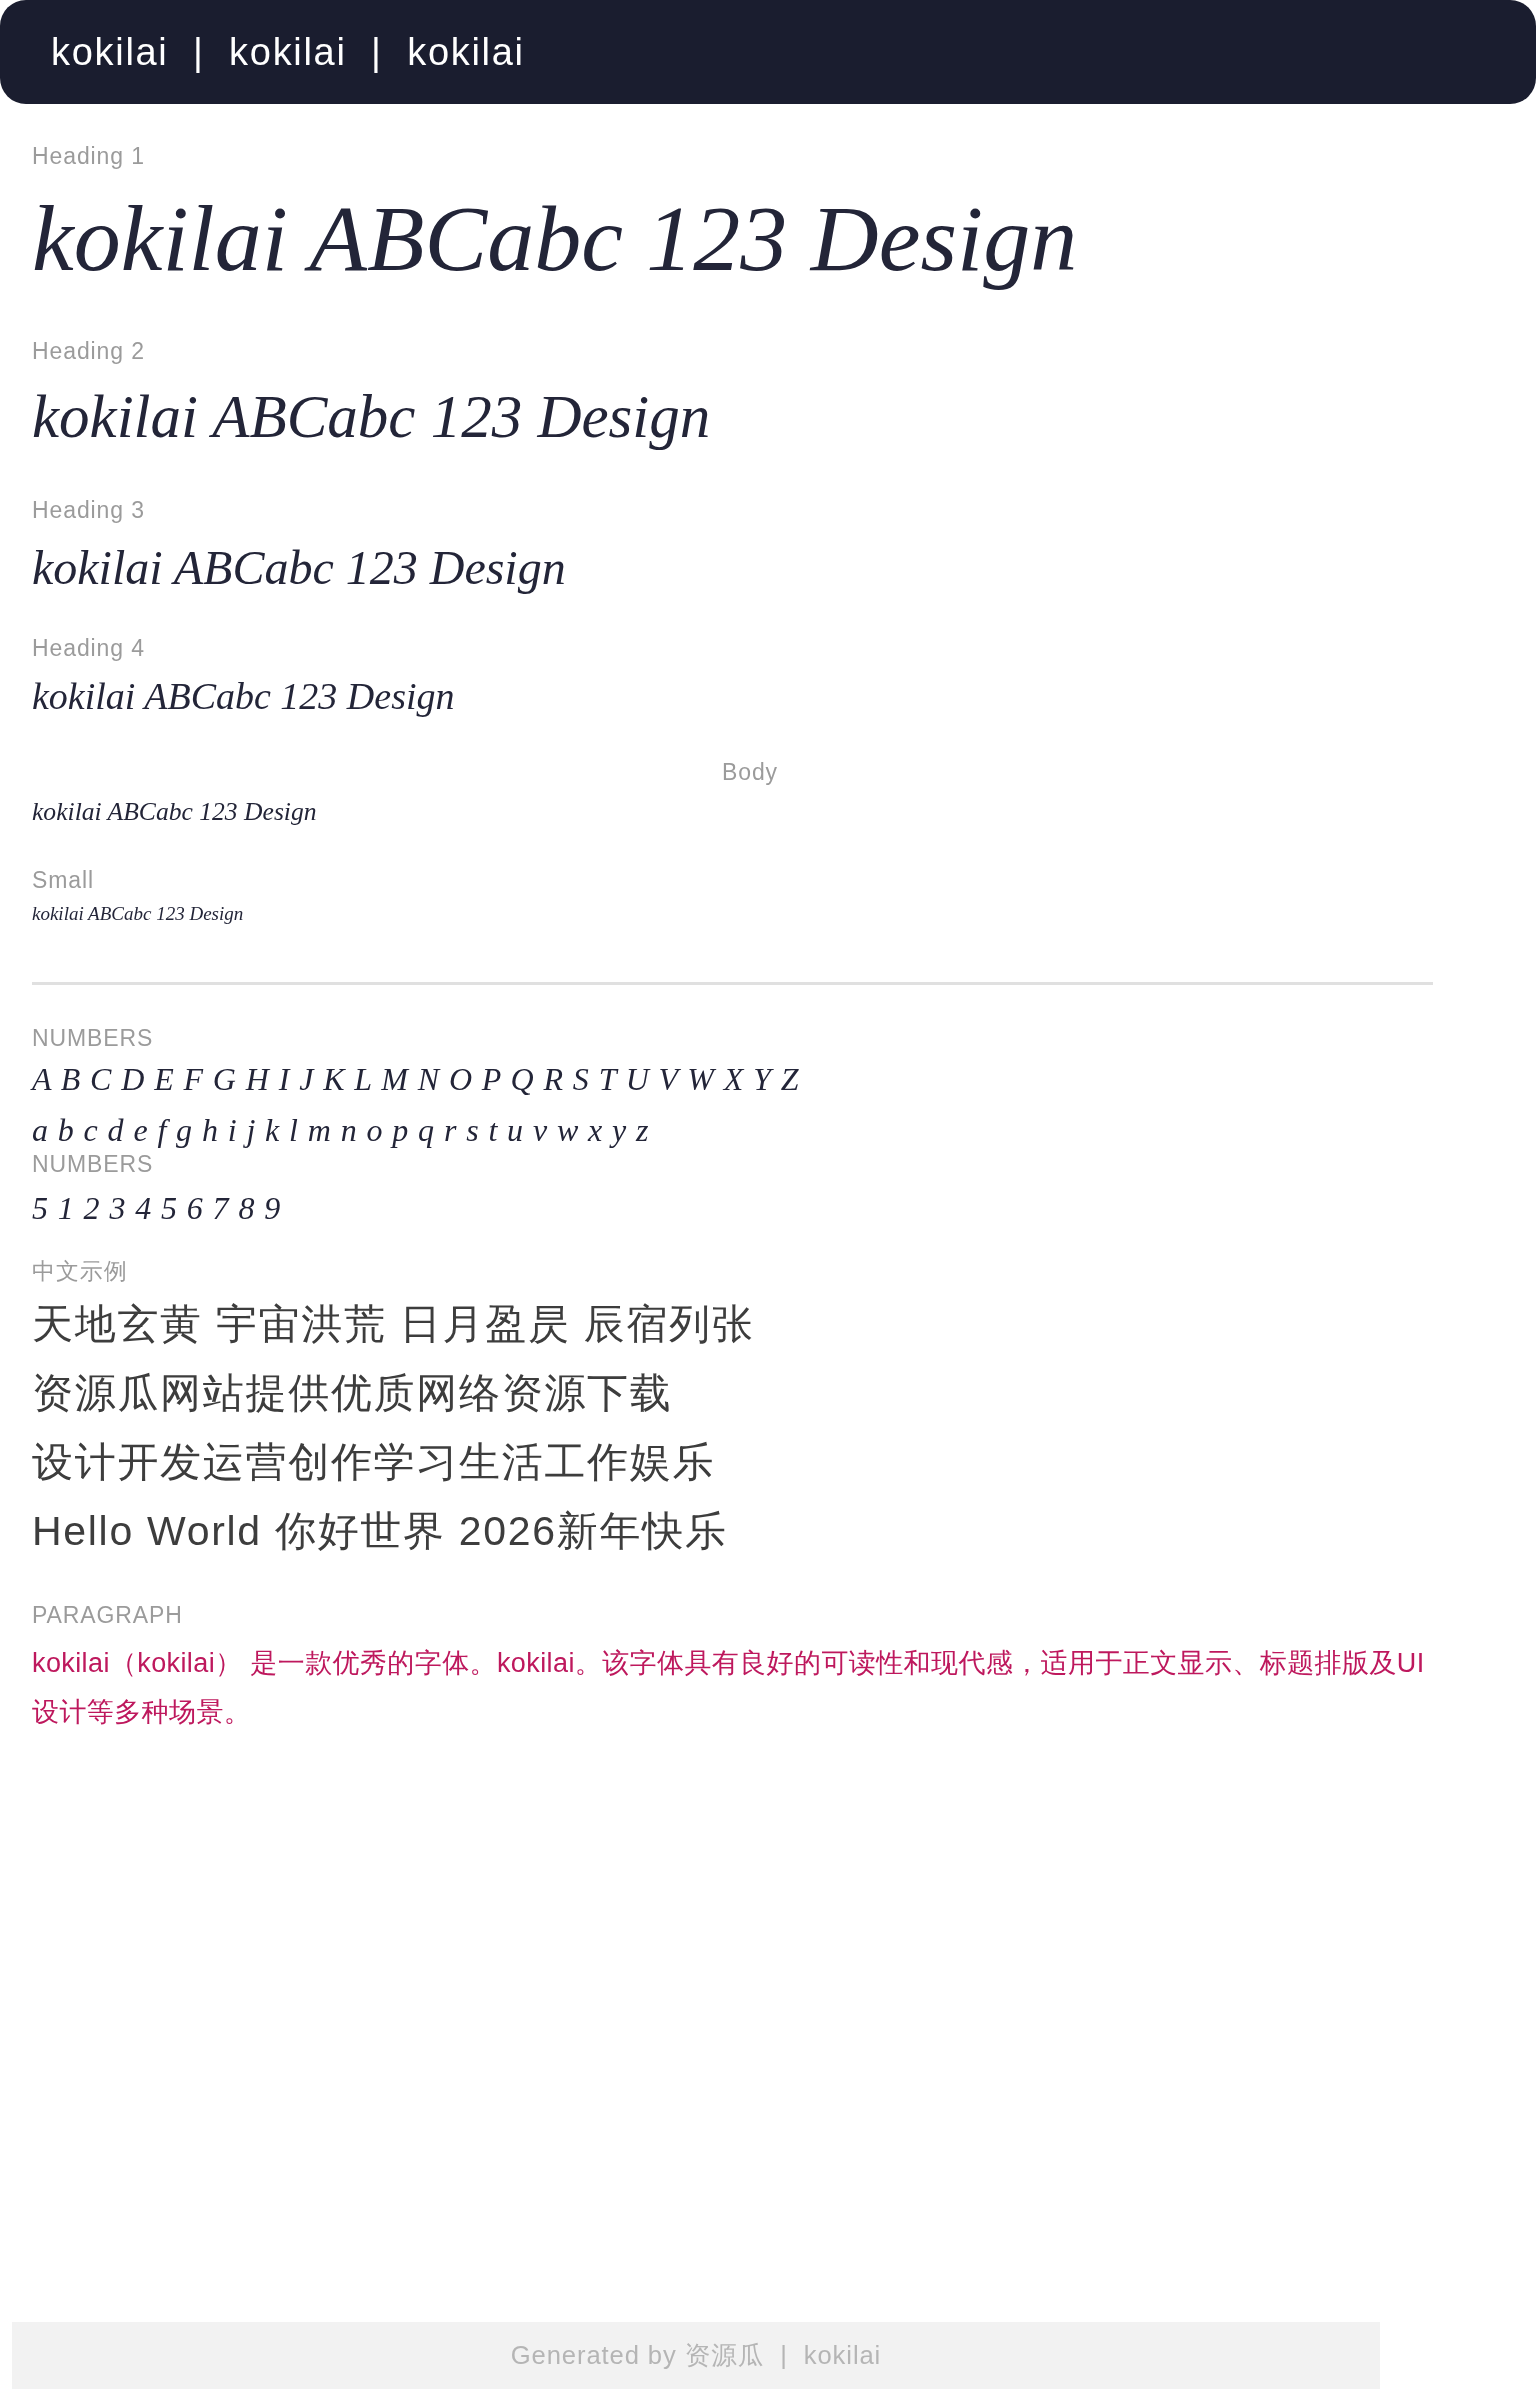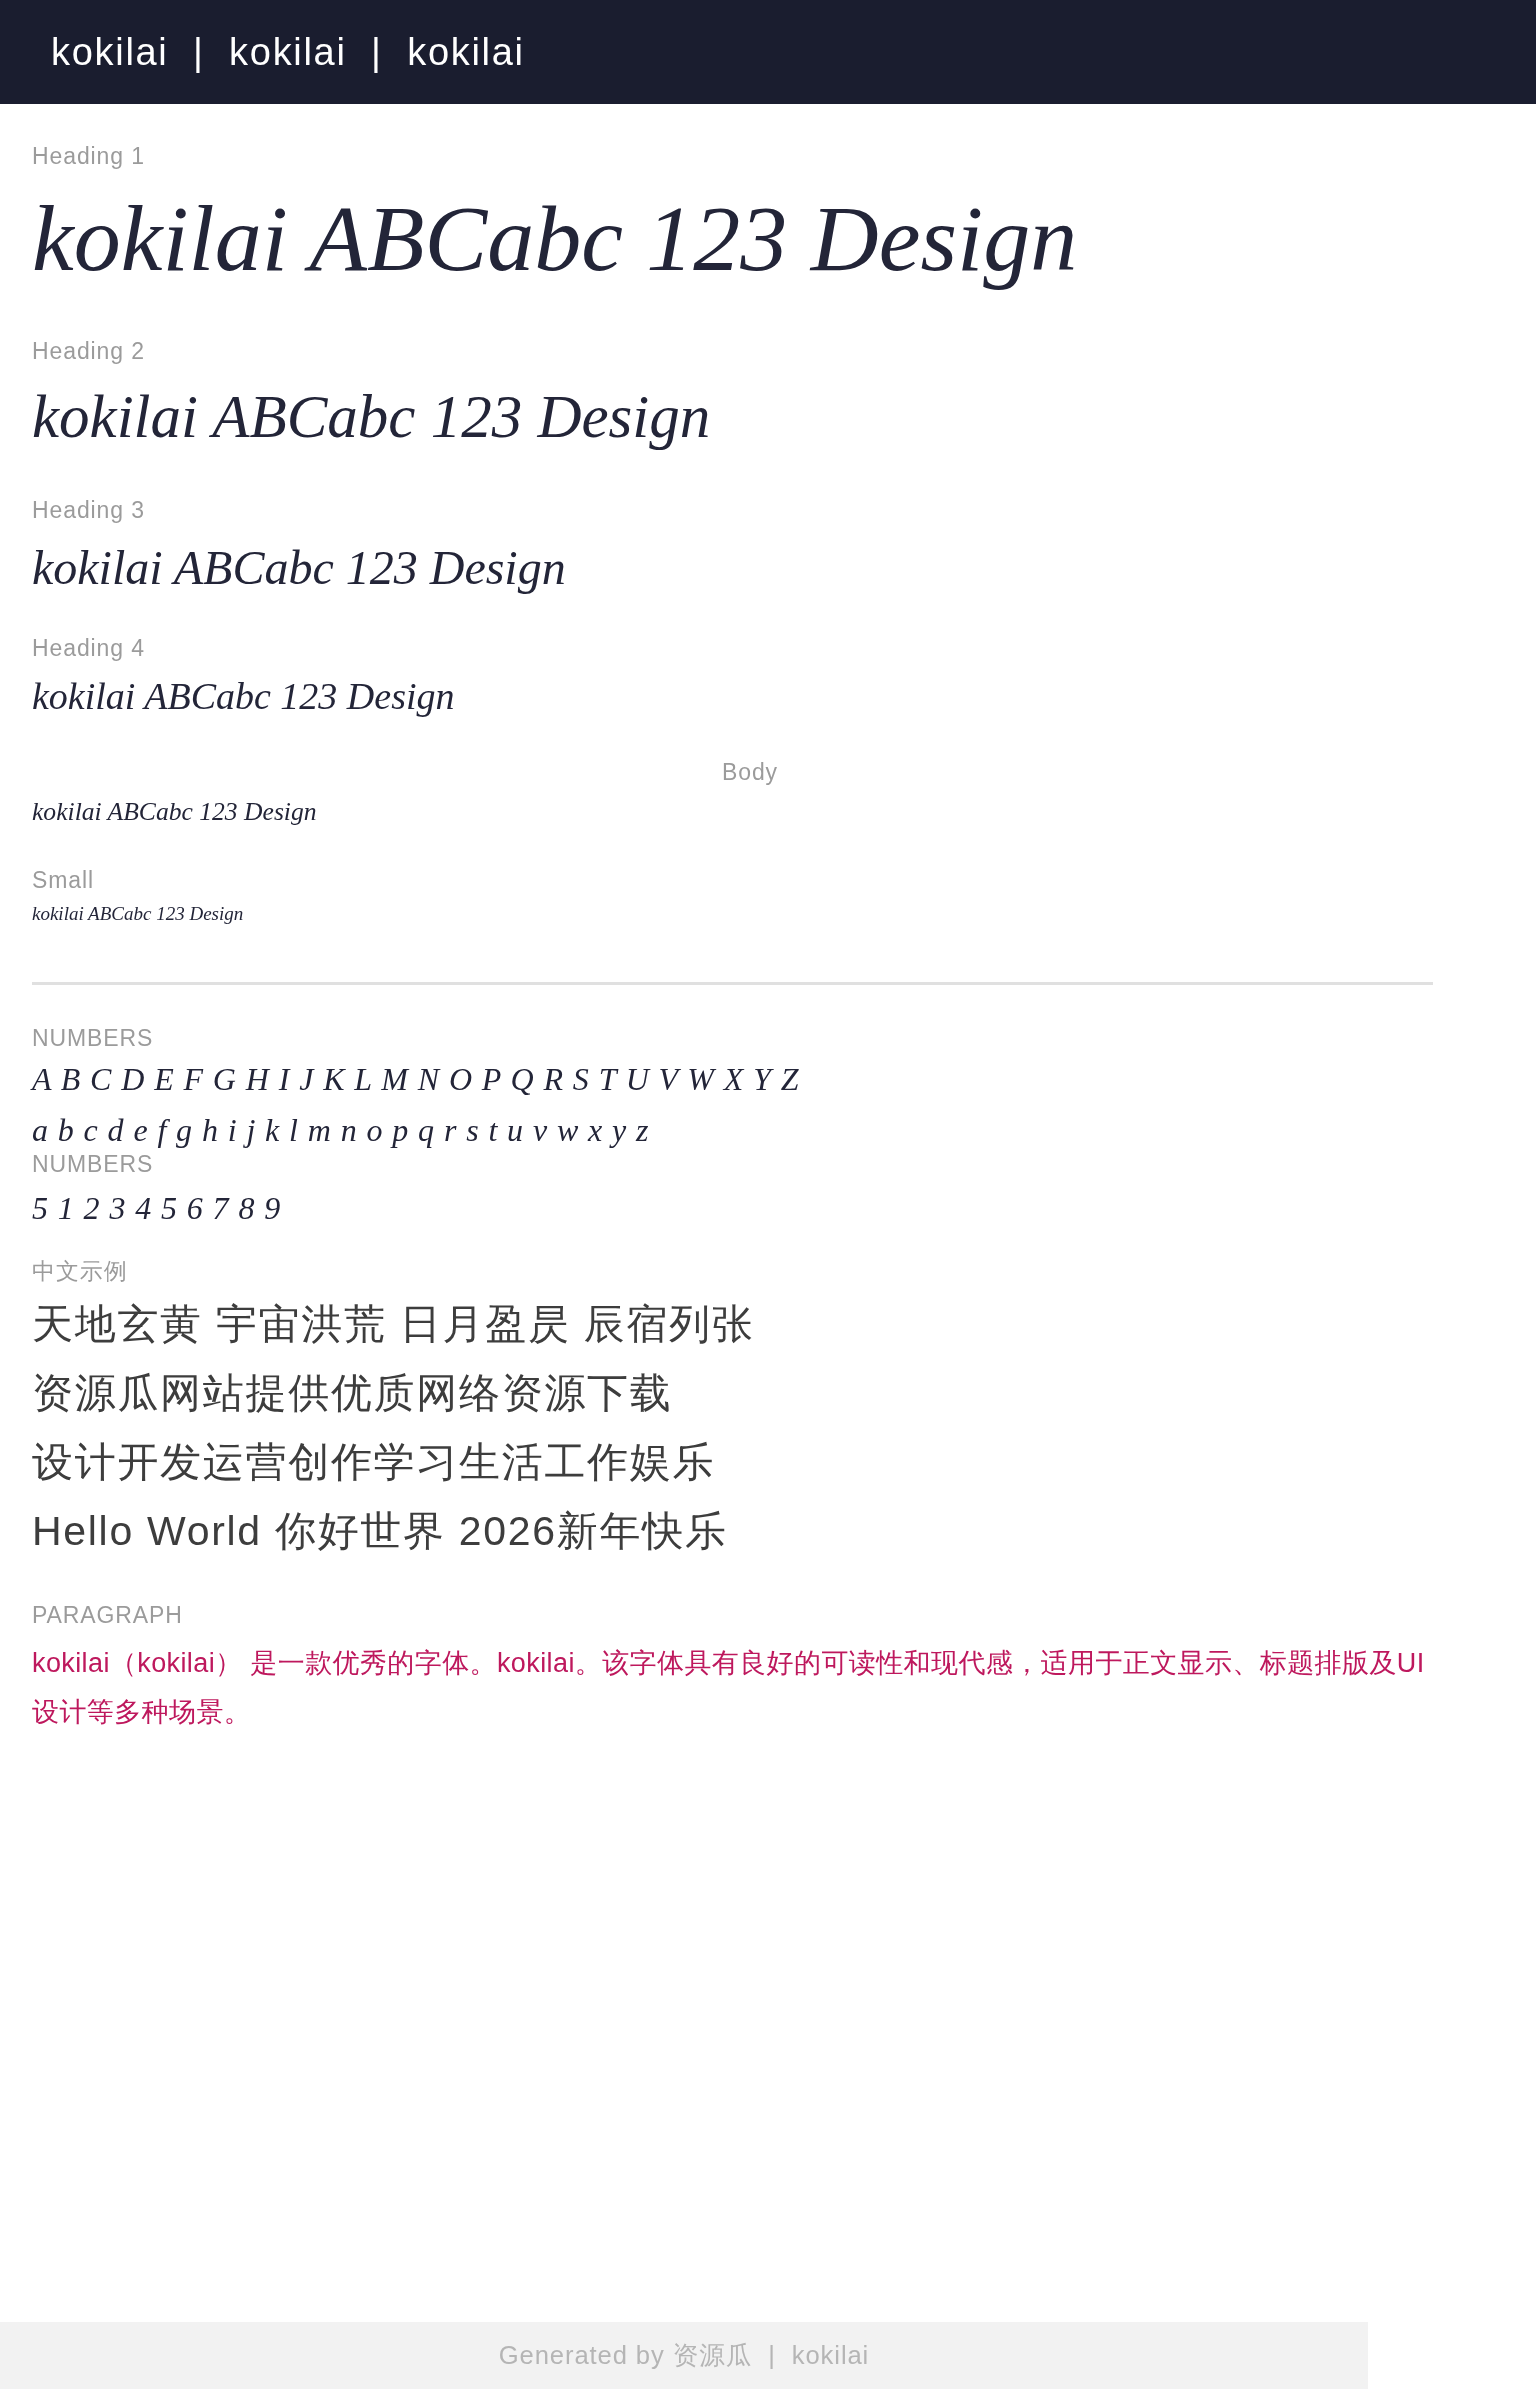--- a/index.html
+++ b/index.html
@@ -19,6 +19,7 @@
     display: flex;
     align-items: center;
     padding: 0 51px;
+    border-radius: 26px;
   }
   .site-header .brand {
     color: #ffffff;

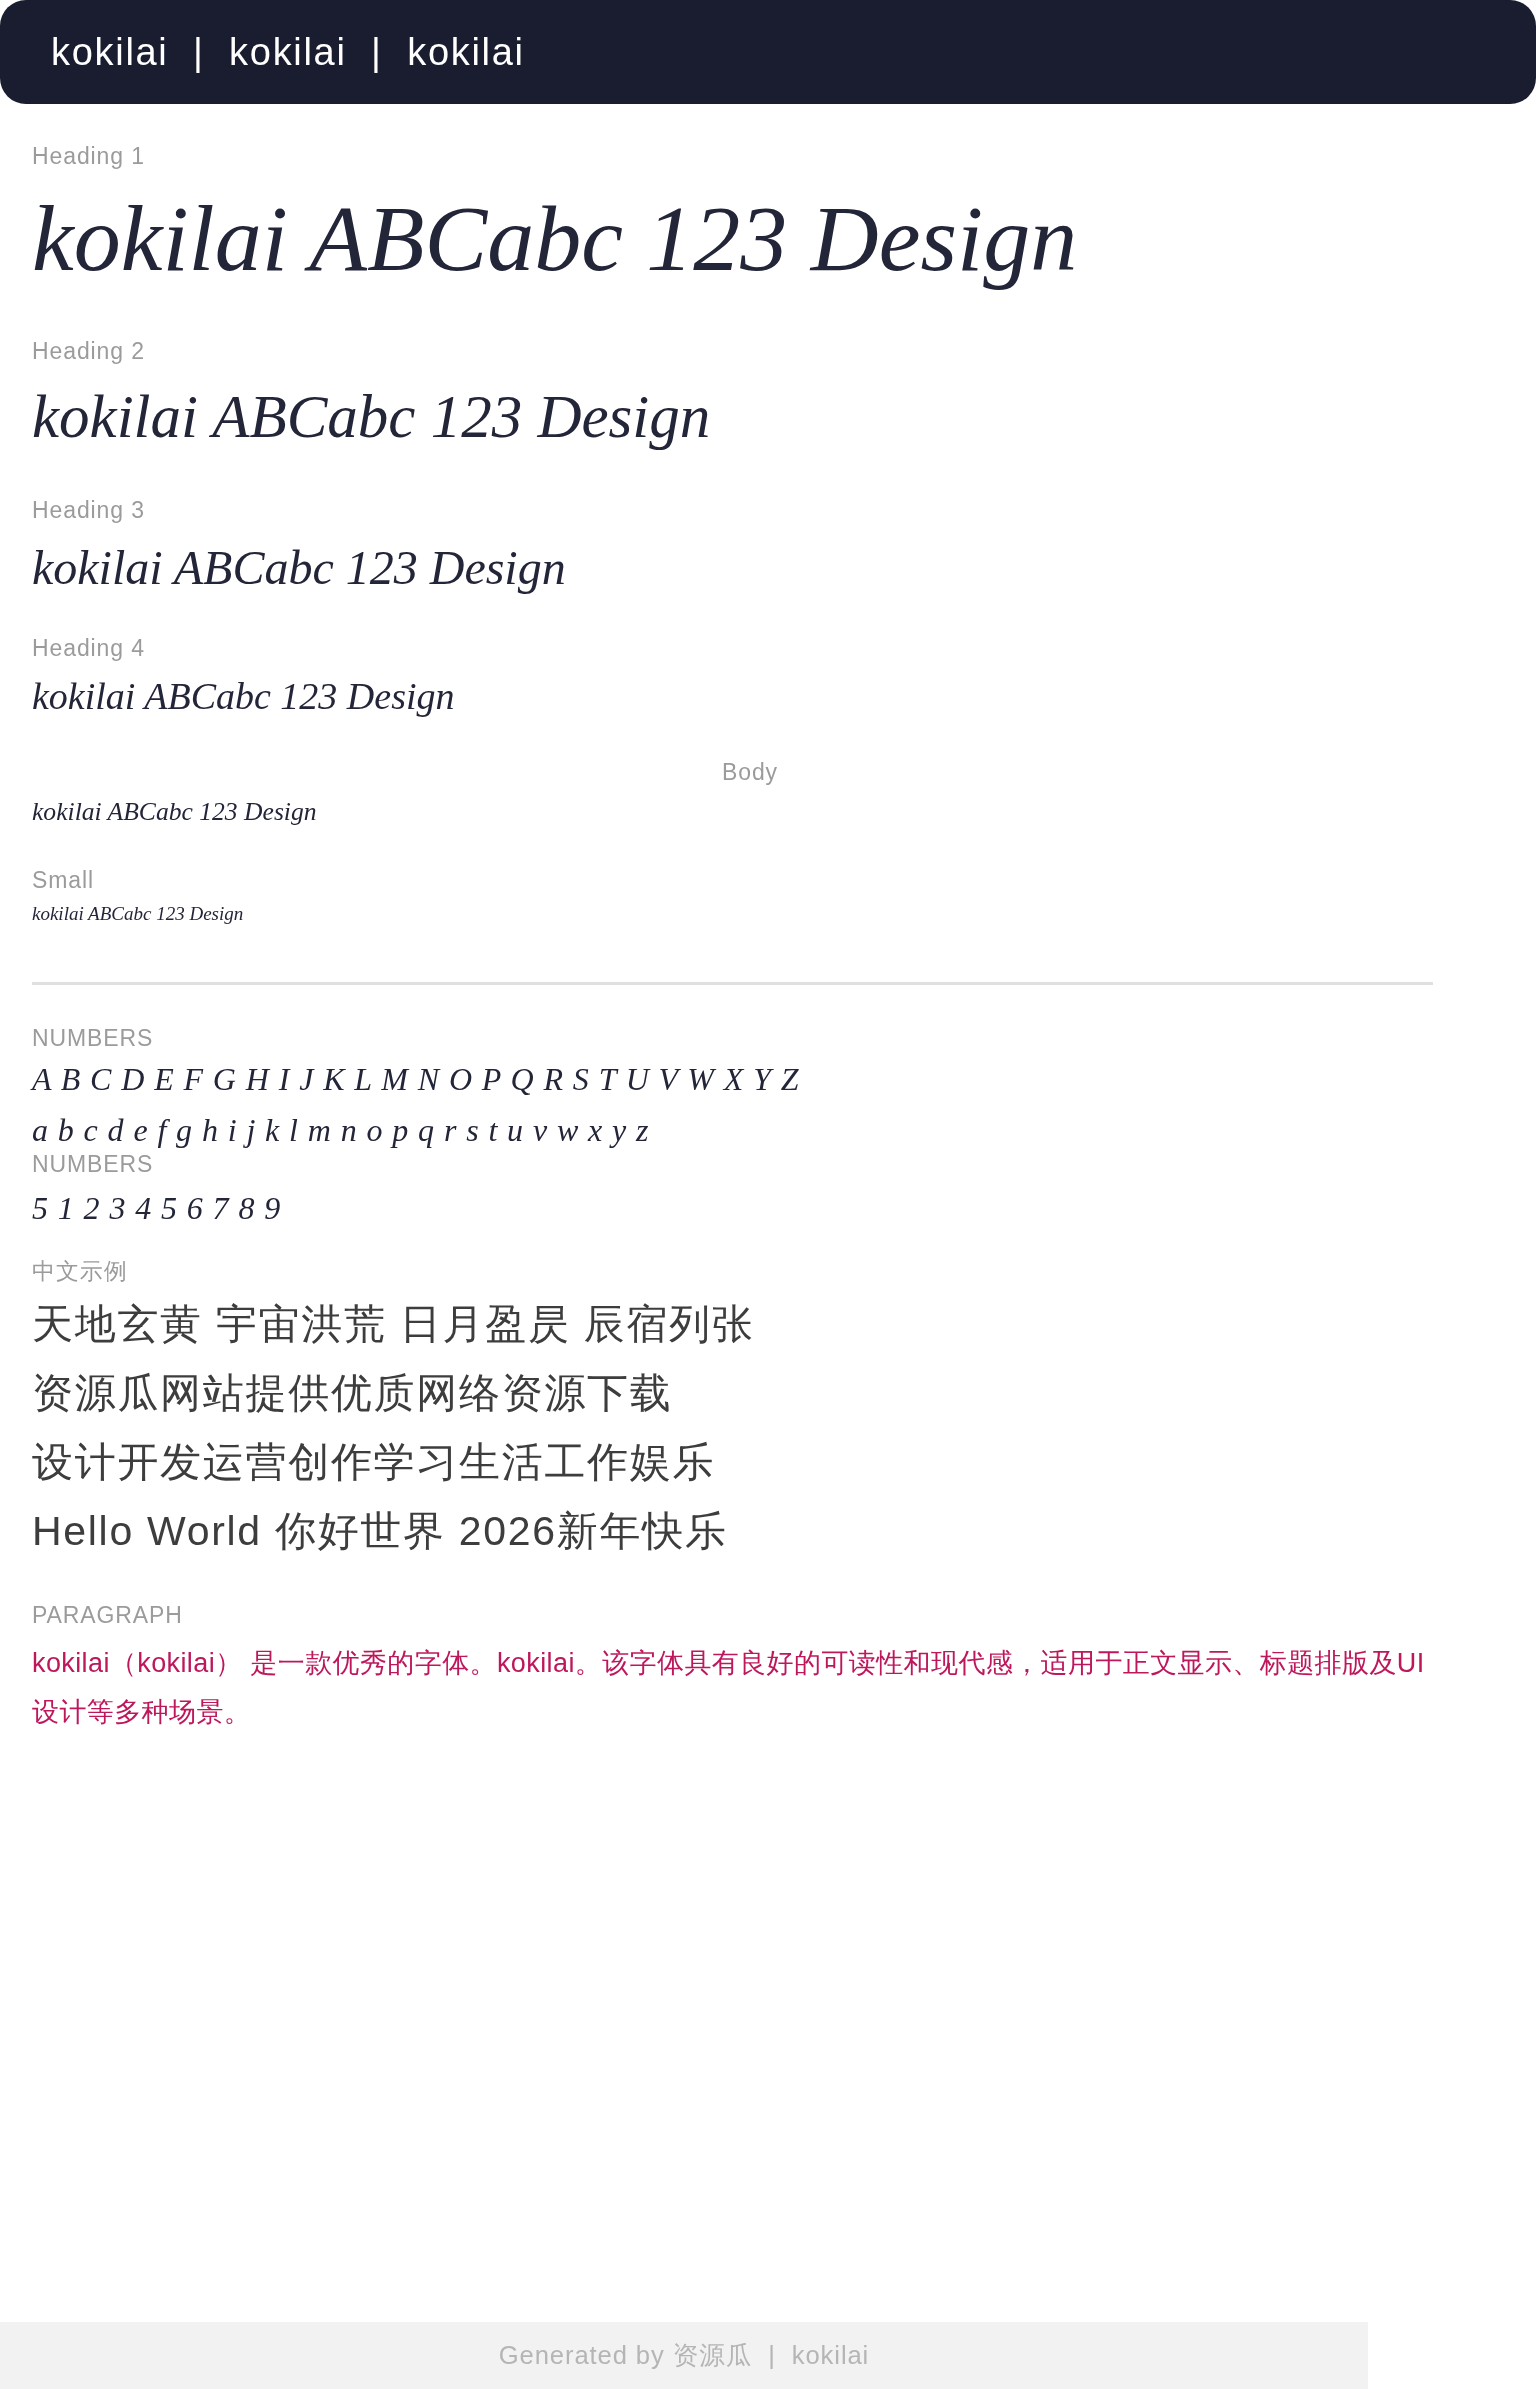--- a/index.html
+++ b/index.html
@@ -107,7 +107,7 @@
   
   .site-footer {
     position: absolute;
-    left: 0;
+    left: 12px;
     bottom: 0;
     width: 1368px;
     height: 67px;

